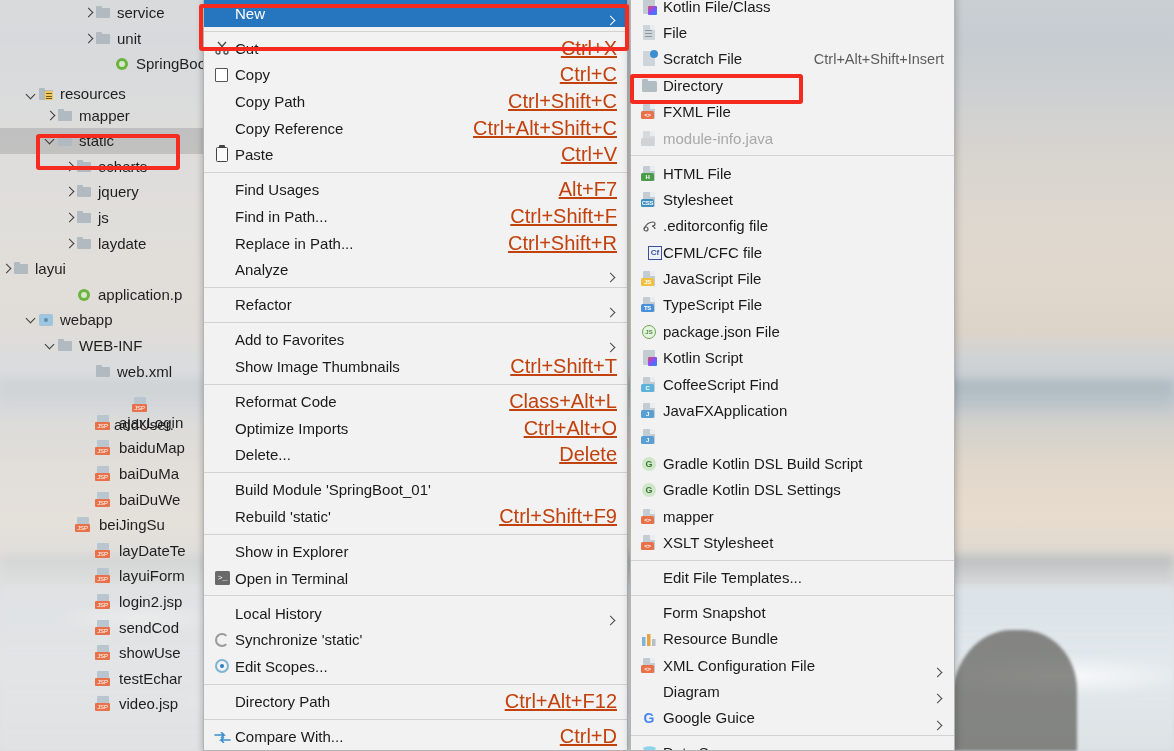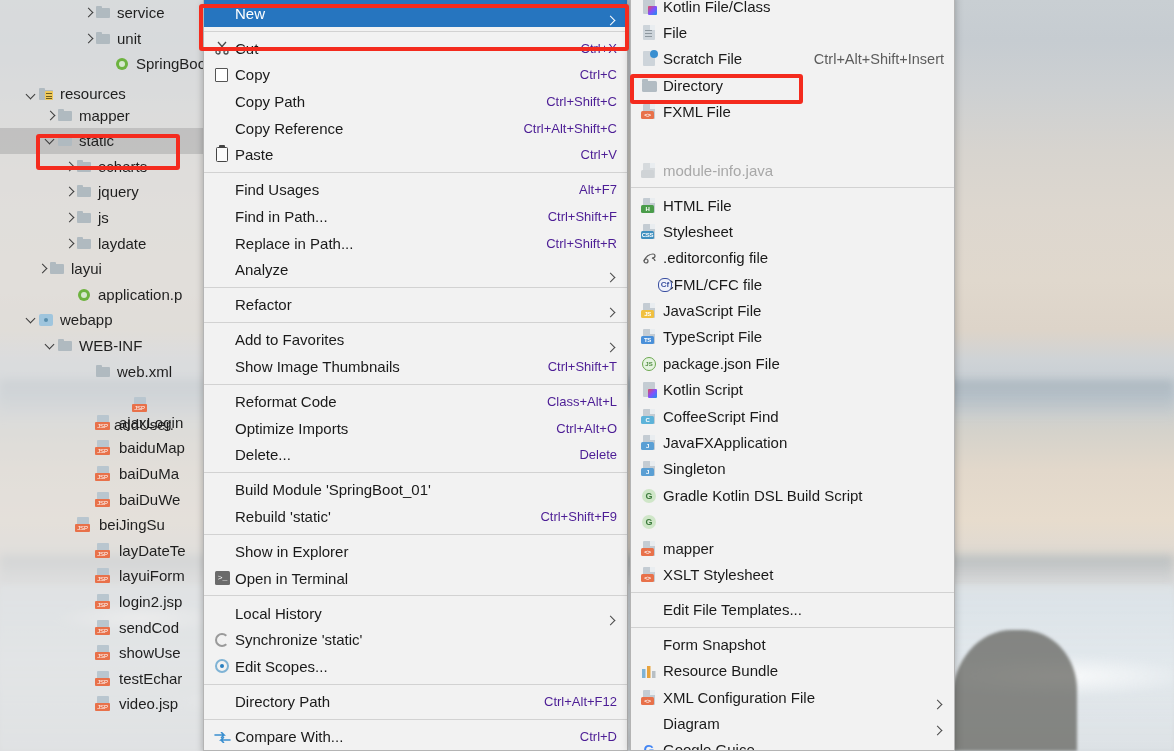--- a/index.html
+++ b/index.html
@@ -140,7 +140,7 @@
   .mi.hl { background:#2675bf; color:#fff; }
   .mi .mico{ width:22px; flex:0 0 22px; height:16px; position:relative; }
   .mi .mlabel{ flex:1 1 auto; }
-  .mi .macc{ color:#4c1d95; font-size:13px; margin-left:18px; }
+  .mi .macc{ color:#c2410c; font-size:20px; margin-left:18px;text-decoration:underline; }
   .mi .sub{
     width:12px; flex:0 0 12px; position:relative; margin-left:8px;
   }

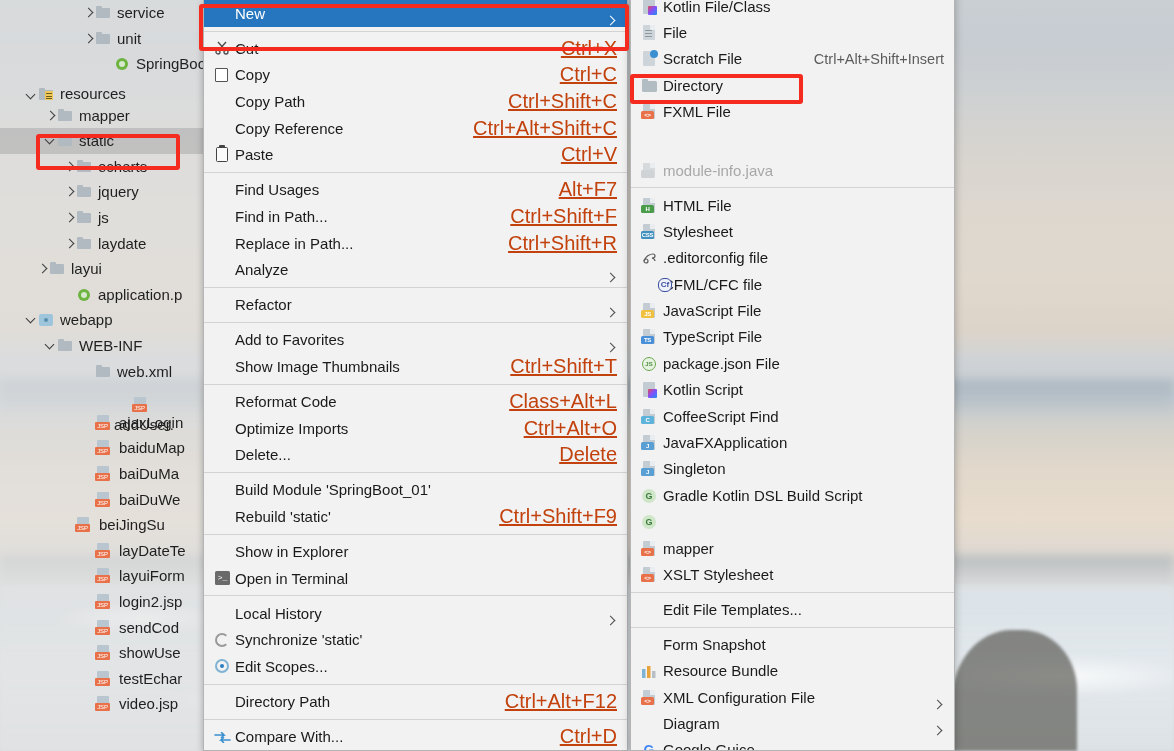--- a/index.html
+++ b/index.html
@@ -176,7 +176,7 @@
     position:relative; height:26.4px; display:flex; align-items:center;
     padding-left:8px; padding-right:10px; white-space:nowrap; font-size:15px;
   }
-  .si.disabled{ color:#a8a8a8;margin-top:32px; }
+  .si.disabled{ color:#a8a8a8; }
   .si .sico{ width:24px; flex:0 0 24px; height:17px; position:relative; }
   .si .slabel{ flex:1 1 auto; }
   .si .sacc{ color:#5c5c5c; font-size:14.5px; margin-left:24px; }

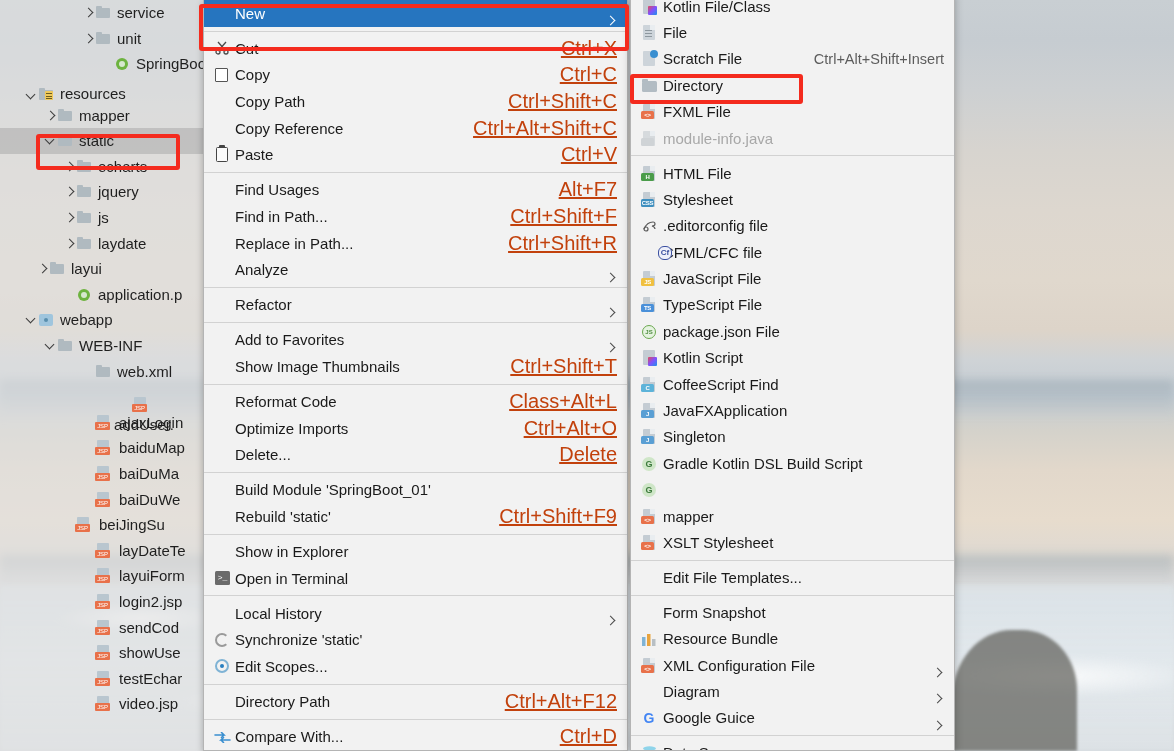--- a/index.html
+++ b/index.html
@@ -219,8 +219,8 @@
     font-size:9px; font-weight:bold; color:#fff;
   }
   .sq{
-    position:absolute; left:19px; top:2px; width:14px; height:14px;
-    border-radius:6px; display:flex; align-items:center; justify-content:center;
+    position:absolute; left:9px; top:2px; width:14px; height:14px;
+    border-radius:0; display:flex; align-items:center; justify-content:center;
     font-size:8px; font-weight:bold;
   }
   .ssep{ height:1px; background:#d2d2d2; margin:4px 0 3.5px 0; }

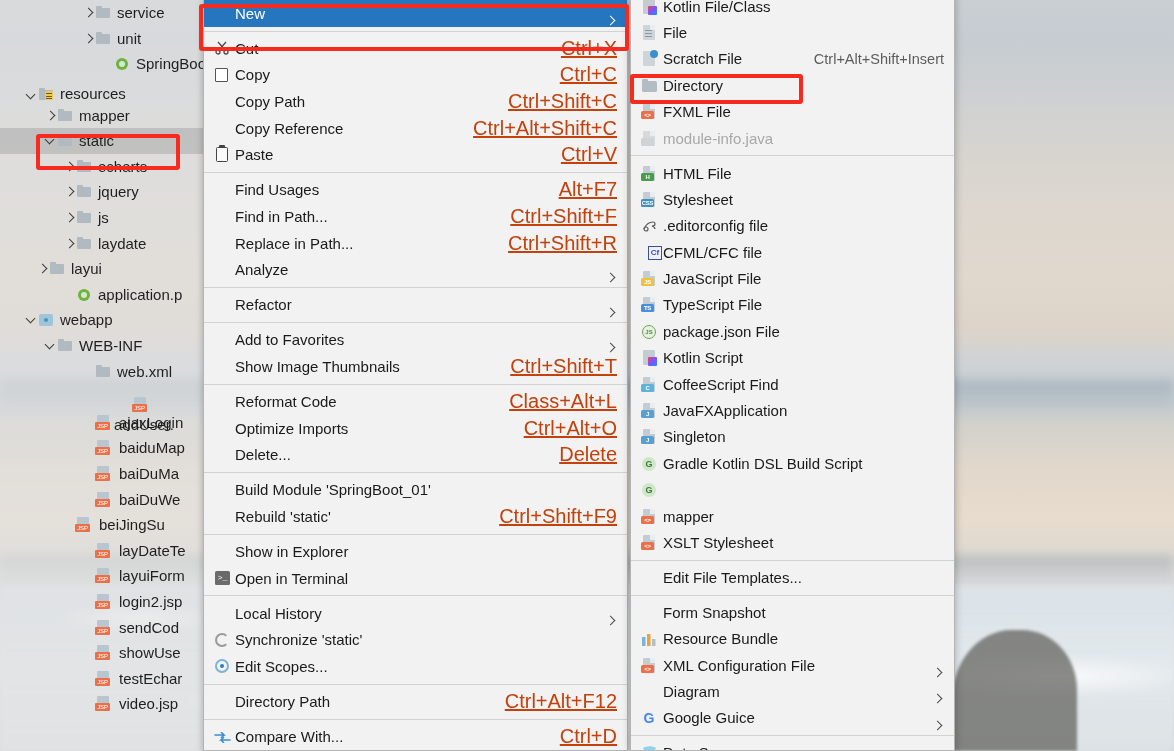--- a/index.html
+++ b/index.html
@@ -298,7 +298,7 @@
       <span class="ico folder"></span>
       <span class="label">laydate</span>
     </div>
-    <div class="row" style=" margin-left: 36px;">
+    <div class="row" style="">
       <span class="arrow"></span>
       <span class="ico folder"></span>
       <span class="label">layui</span>

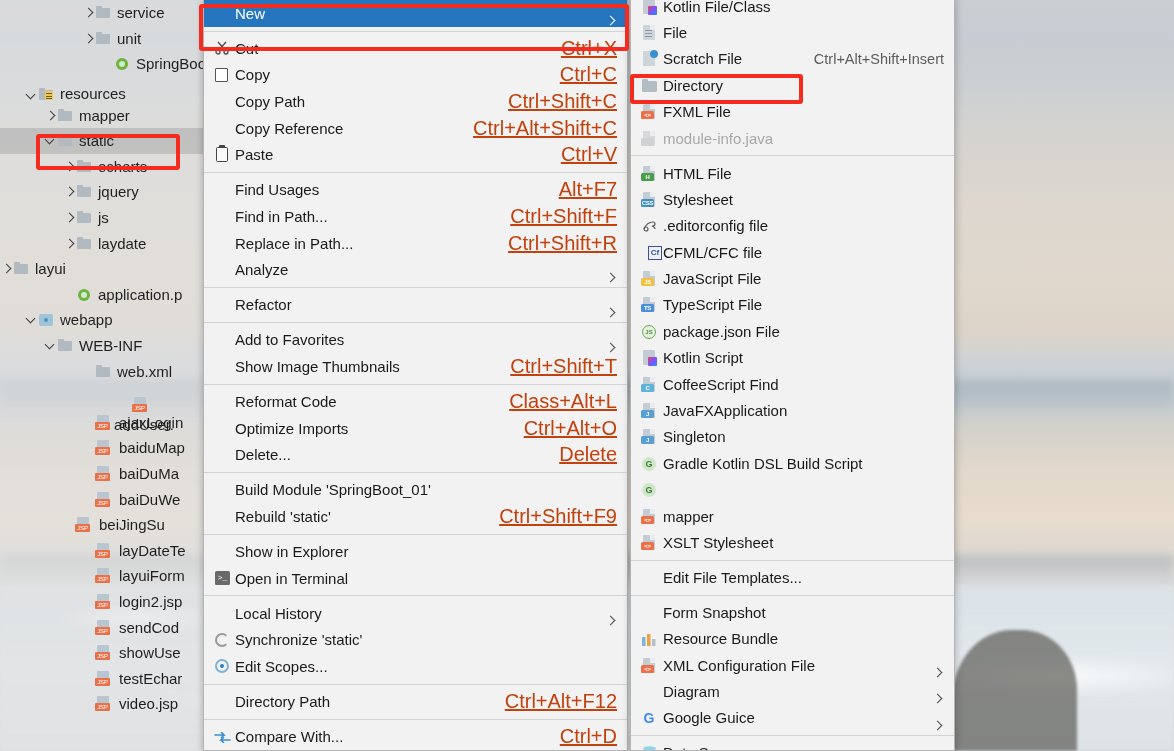--- a/index.html
+++ b/index.html
@@ -729,7 +729,6 @@
           <span class="badge" style="background:#5a9fd4">J</span>
         </span>
       </span>
-      <span class="slabel">Singleton</span>
     </div>
     <div class="si">
       <span class="sico">

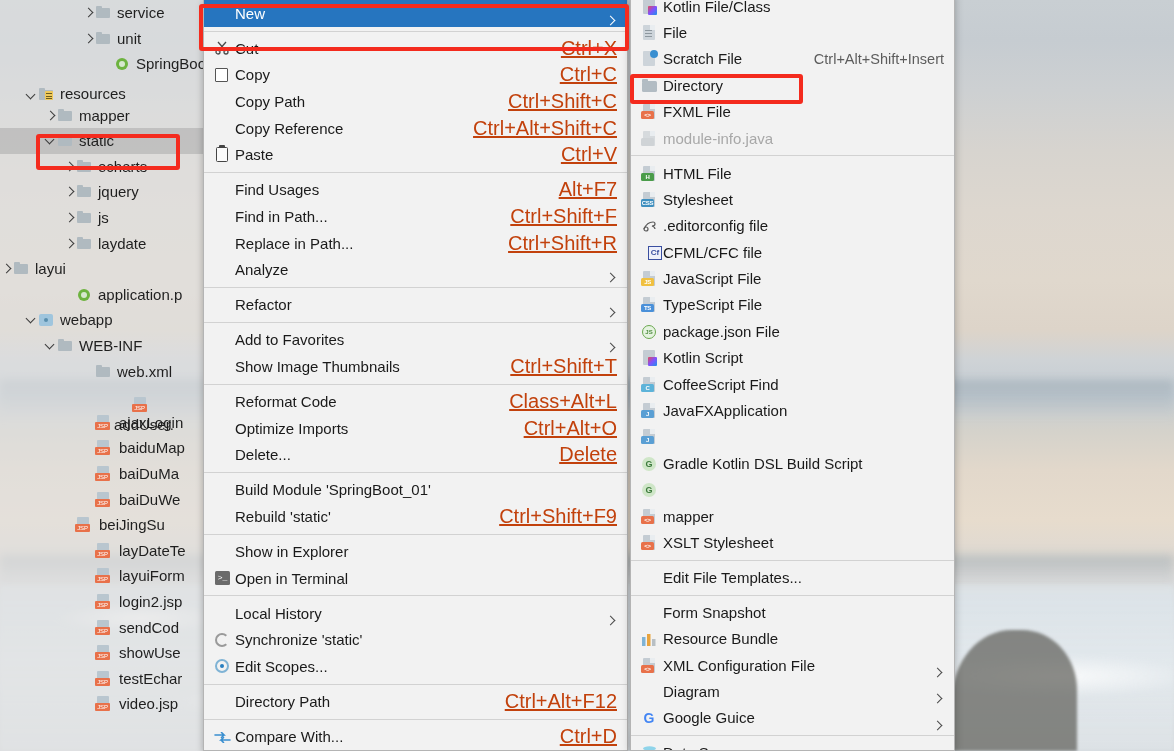--- a/index.html
+++ b/index.html
@@ -740,6 +740,7 @@
       <span class="sico">
         <span class="circ" style="background: rgb(207, 230, 200); color: rgb(60, 122, 60);">G</span>
       </span>
+      <span class="slabel">Gradle Kotlin DSL Settings</span>
     </div>
     <div class="si">
       <span class="sico">

